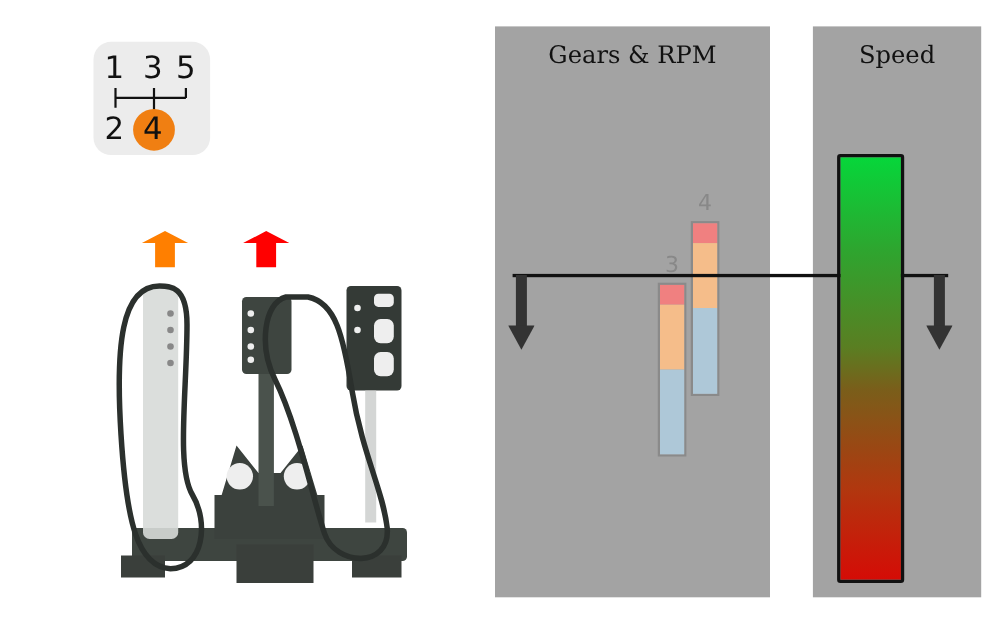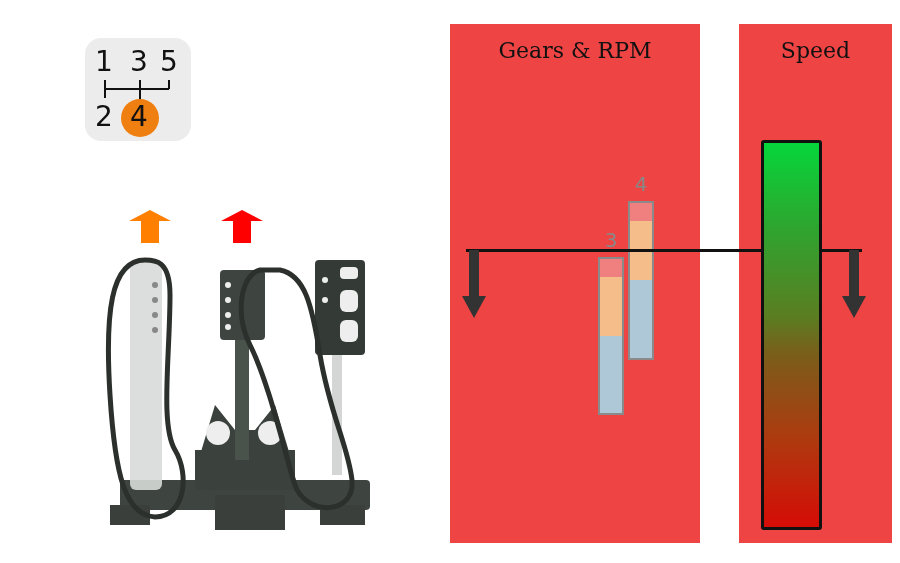--- a/index.html
+++ b/index.html
@@ -8,7 +8,7 @@
   .shifter{left:85px;top:38px;width:106px;height:103px;background:#ececec;border-radius:16px;}
   .shifter .num{position:absolute;font-family:"DejaVu Sans",sans-serif;font-size:28px;color:#111;line-height:28px;}
   .shifter .sel{position:absolute;left:36px;top:61px;width:38px;height:38px;border-radius:50%;background:#f07f12;}
-  .panel{background:#ef4444;}
+  .panel{background:#a3a3a3;}
   .panel-title{position:absolute;width:100%;text-align:center;top:14px;font-family:"DejaVu Serif",serif;font-size:22px;color:#111;}
   .gear-bar{position:absolute;width:22px;border:2px solid #8a8a8a;display:flex;flex-direction:column;}
   .seg{width:100%;}

